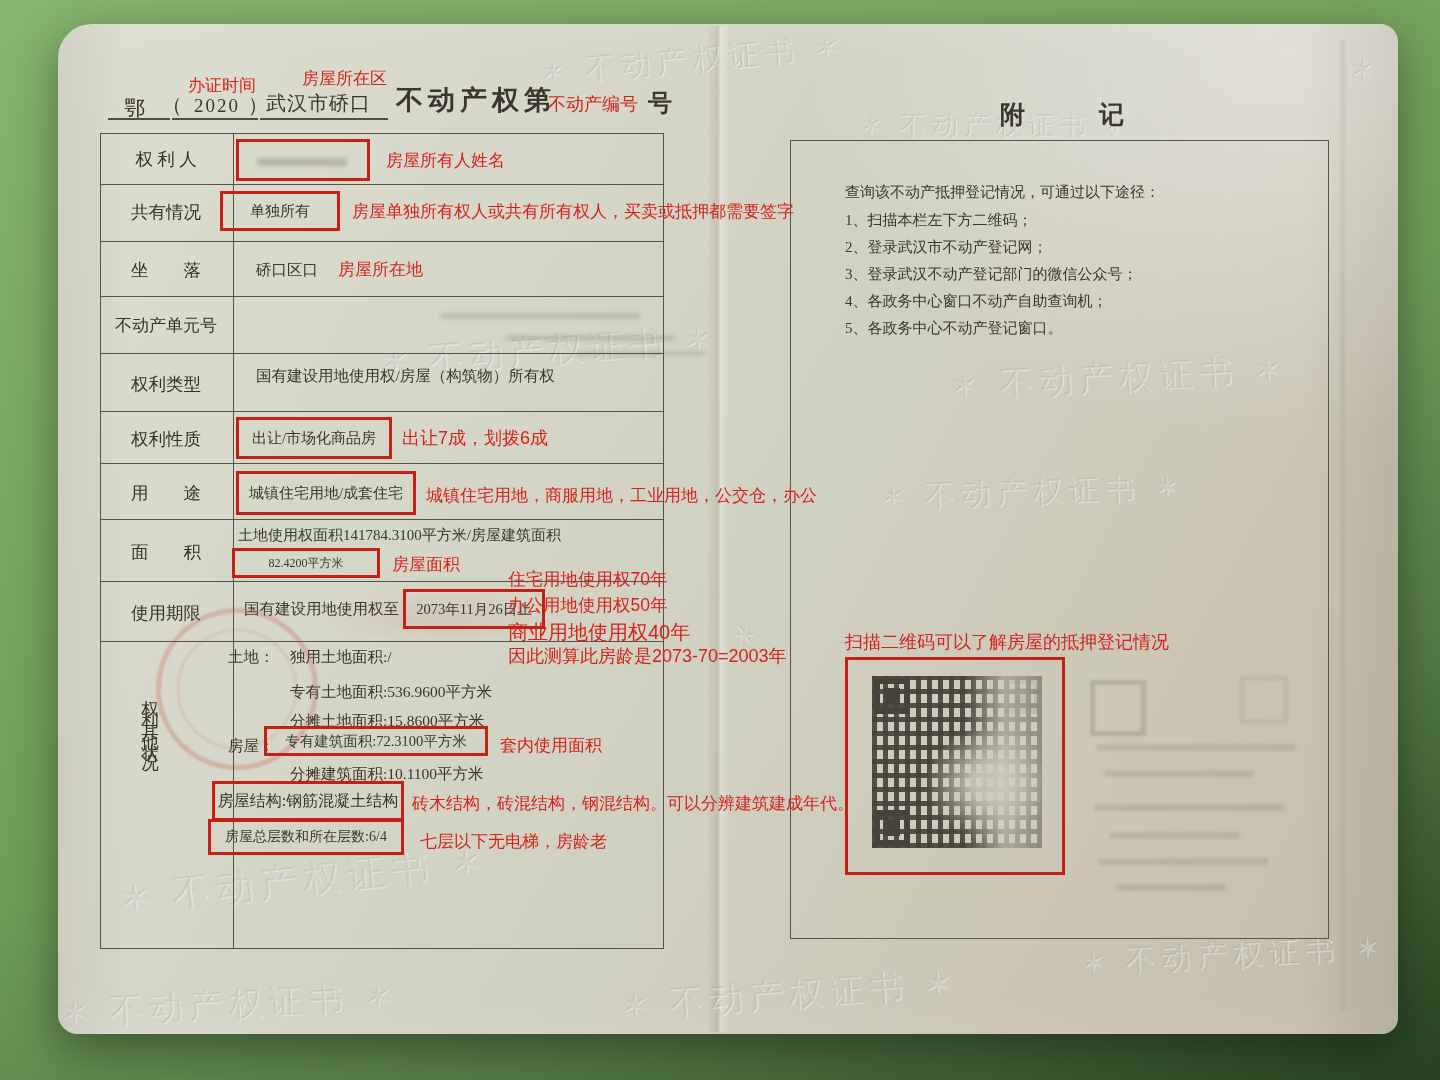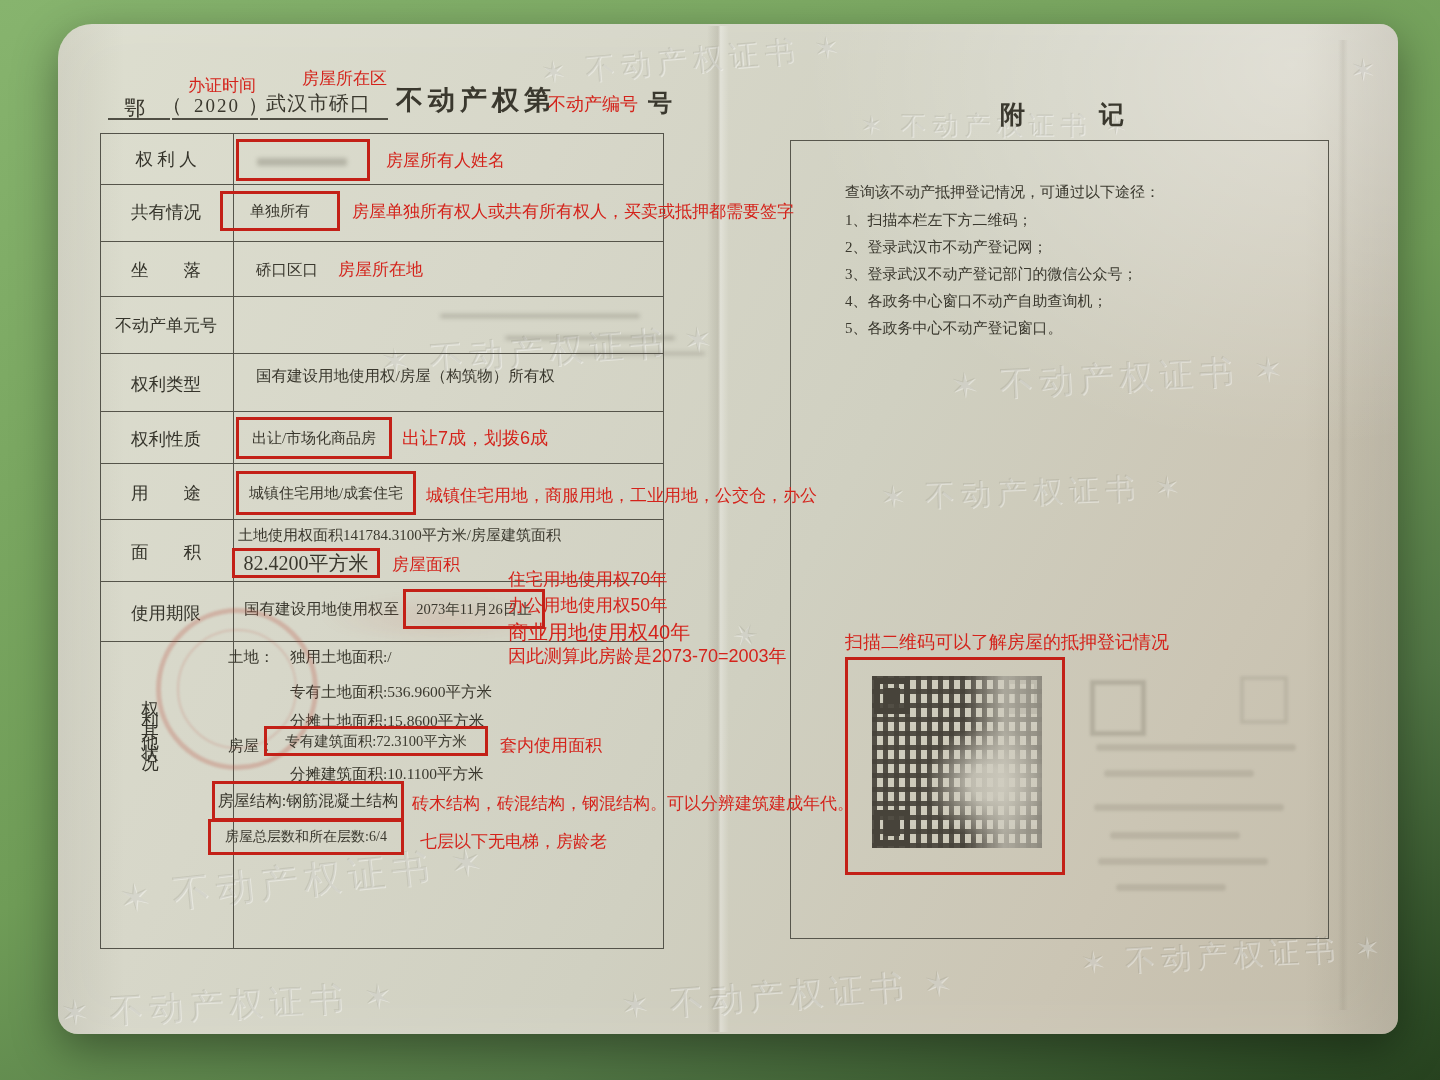--- a/index.html
+++ b/index.html
@@ -162,7 +162,7 @@
 
   <div class="val" style="left:238px;top:526px;font-size:15px;">土地使用权面积141784.3100平方米/房屋建筑面积</div>
   <div class="rbox" style="left:232px;top:548px;width:148px;height:30px;">
-    <div class="inner" style="font-size:20px;">82.4200平方米</div>
+    <div class="inner" style="font-size:12px;">82.4200平方米</div>
   </div>
   <div class="note" style="left:392px;top:553px;">房屋面积</div>
 

